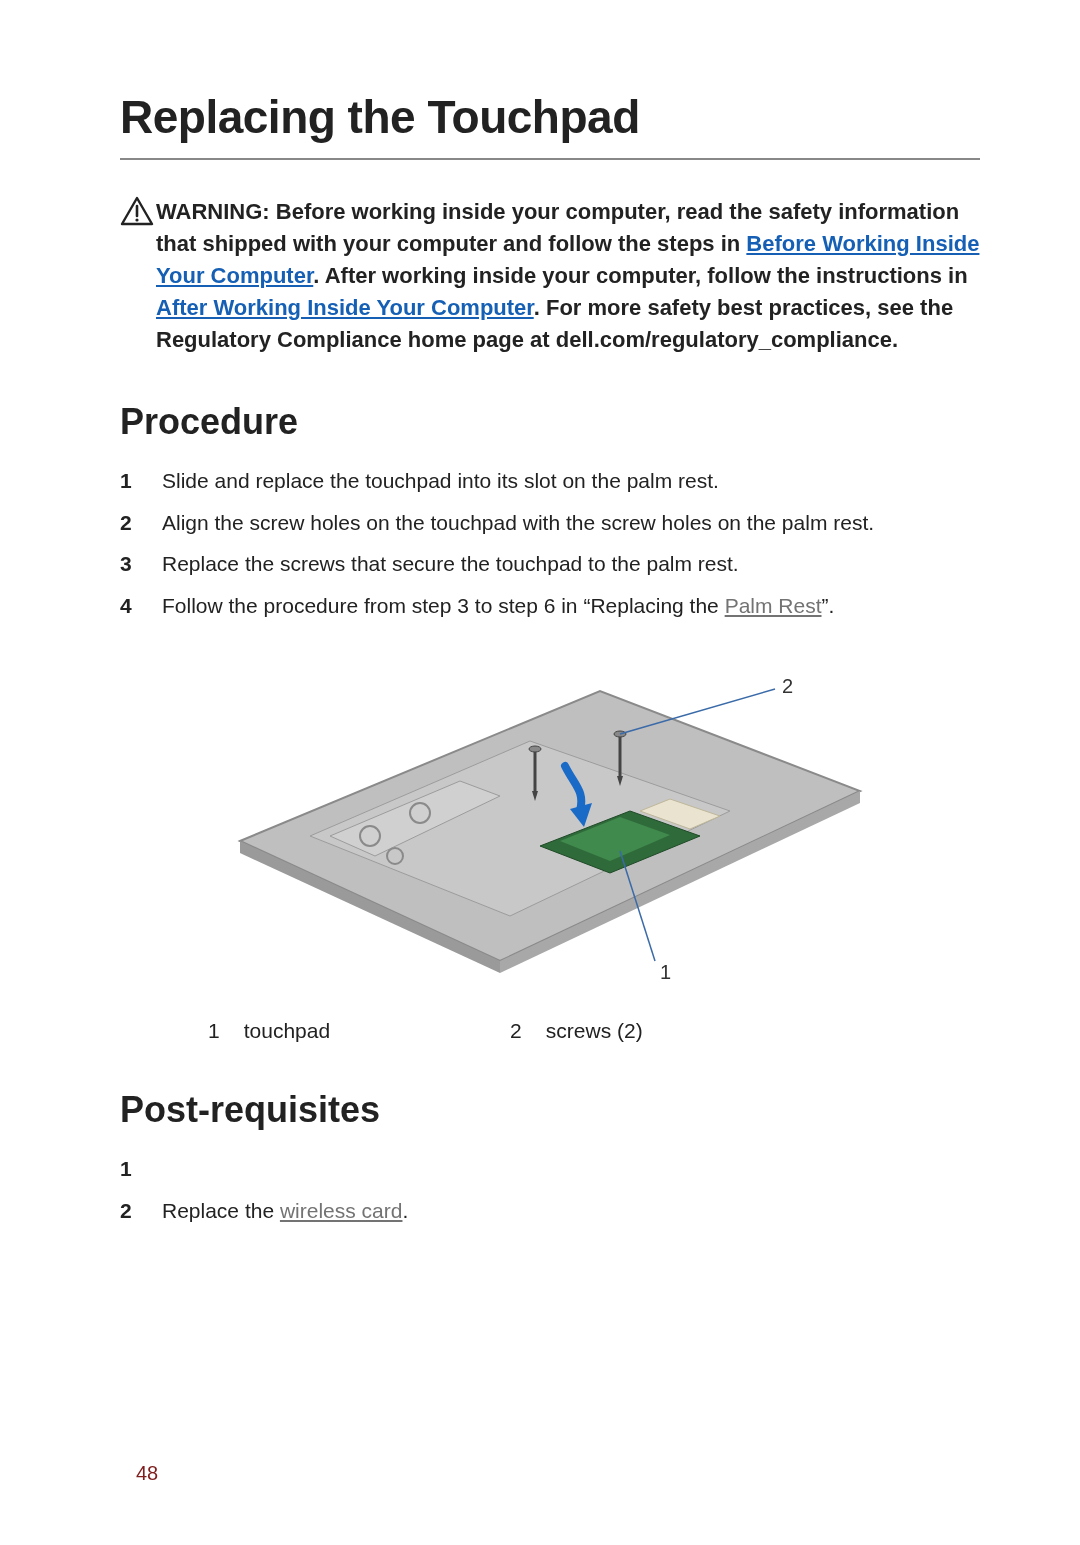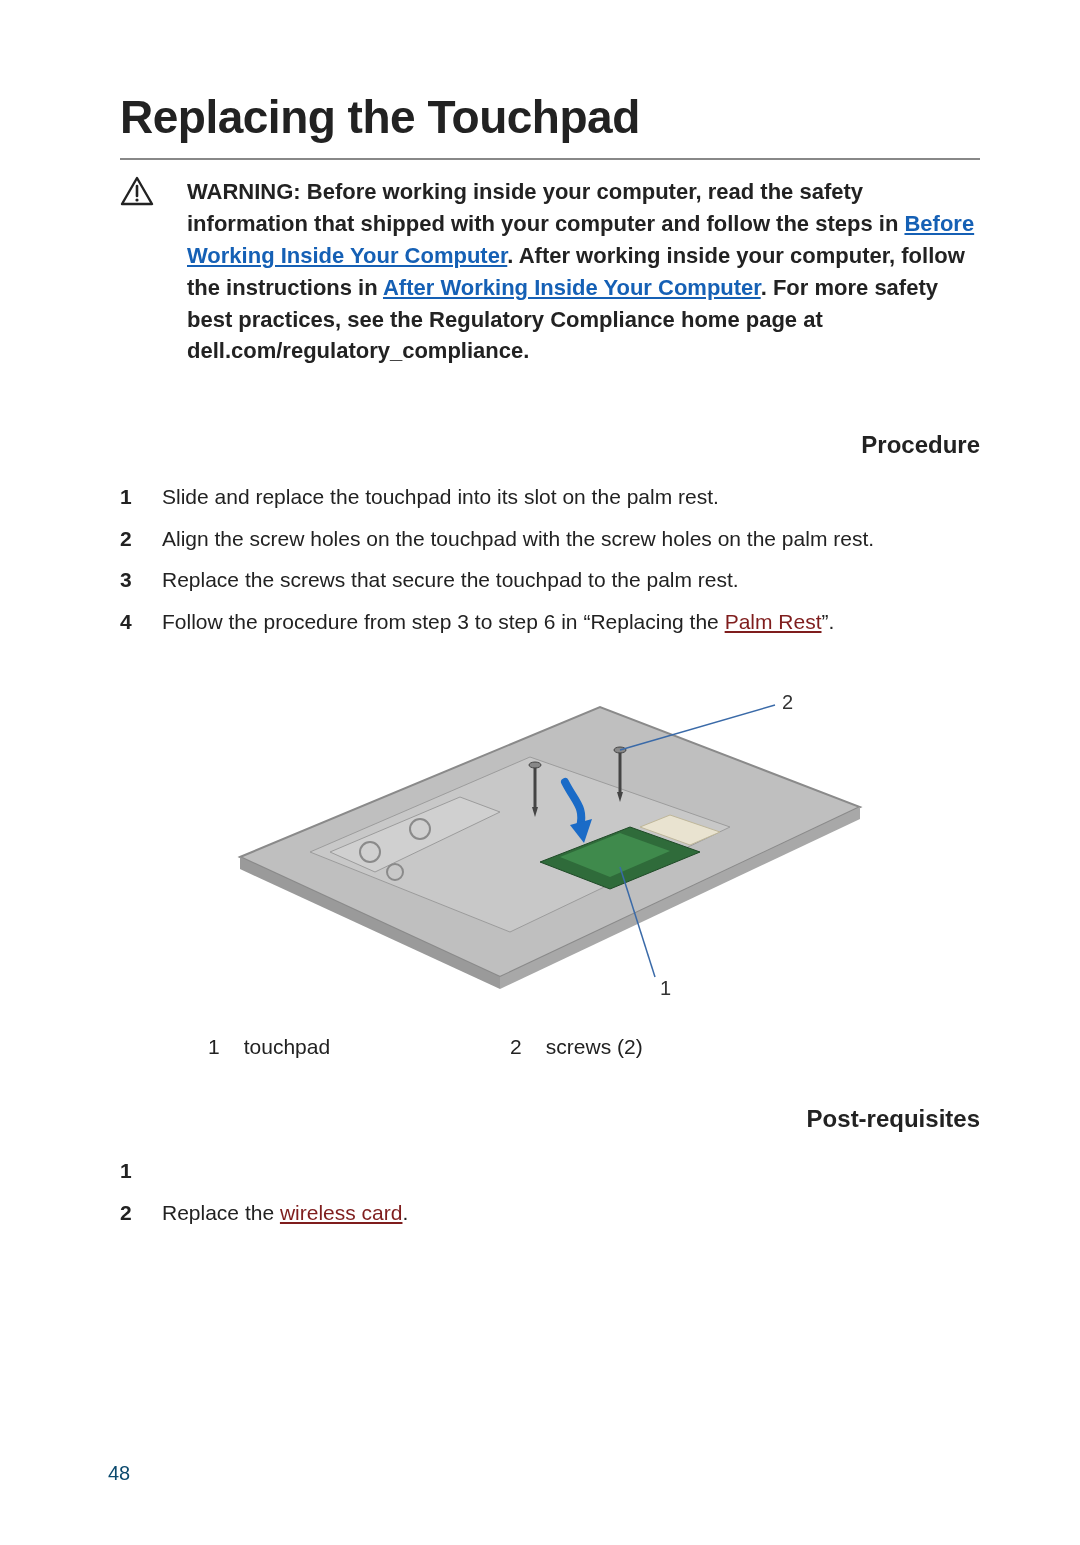--- a/index.html
+++ b/index.html
@@ -5,7 +5,7 @@
   * { box-sizing: border-box; margin: 0; padding: 0; }
   html, body { width: 1080px; height: 1545px; background: #fff; font-family: "Segoe UI", "Helvetica Neue", Arial, sans-serif; color: #222; }
   .page { padding: 90px 100px 40px 120px; position: relative; height: 100%; }
-  h1.title { font-size: 46px; font-weight: 700; letter-spacing: -0.5px; padding-bottom: 14px; border-bottom: 2px solid #888; margin-bottom: 16px; }
+  h1.title { font-size: 46px; font-weight: 700; letter-spacing: -0.5px; padding-bottom: 14px; border-bottom: 2px solid #888; margin-bottom: 36px; }
   .warning-block { display: flex; gap: 33px; margin-bottom: 64px; }
   .warning-icon { flex: 0 0 34px; }
   .warning-text { font-size: 22px; font-weight: 700; line-height: 1.45; }

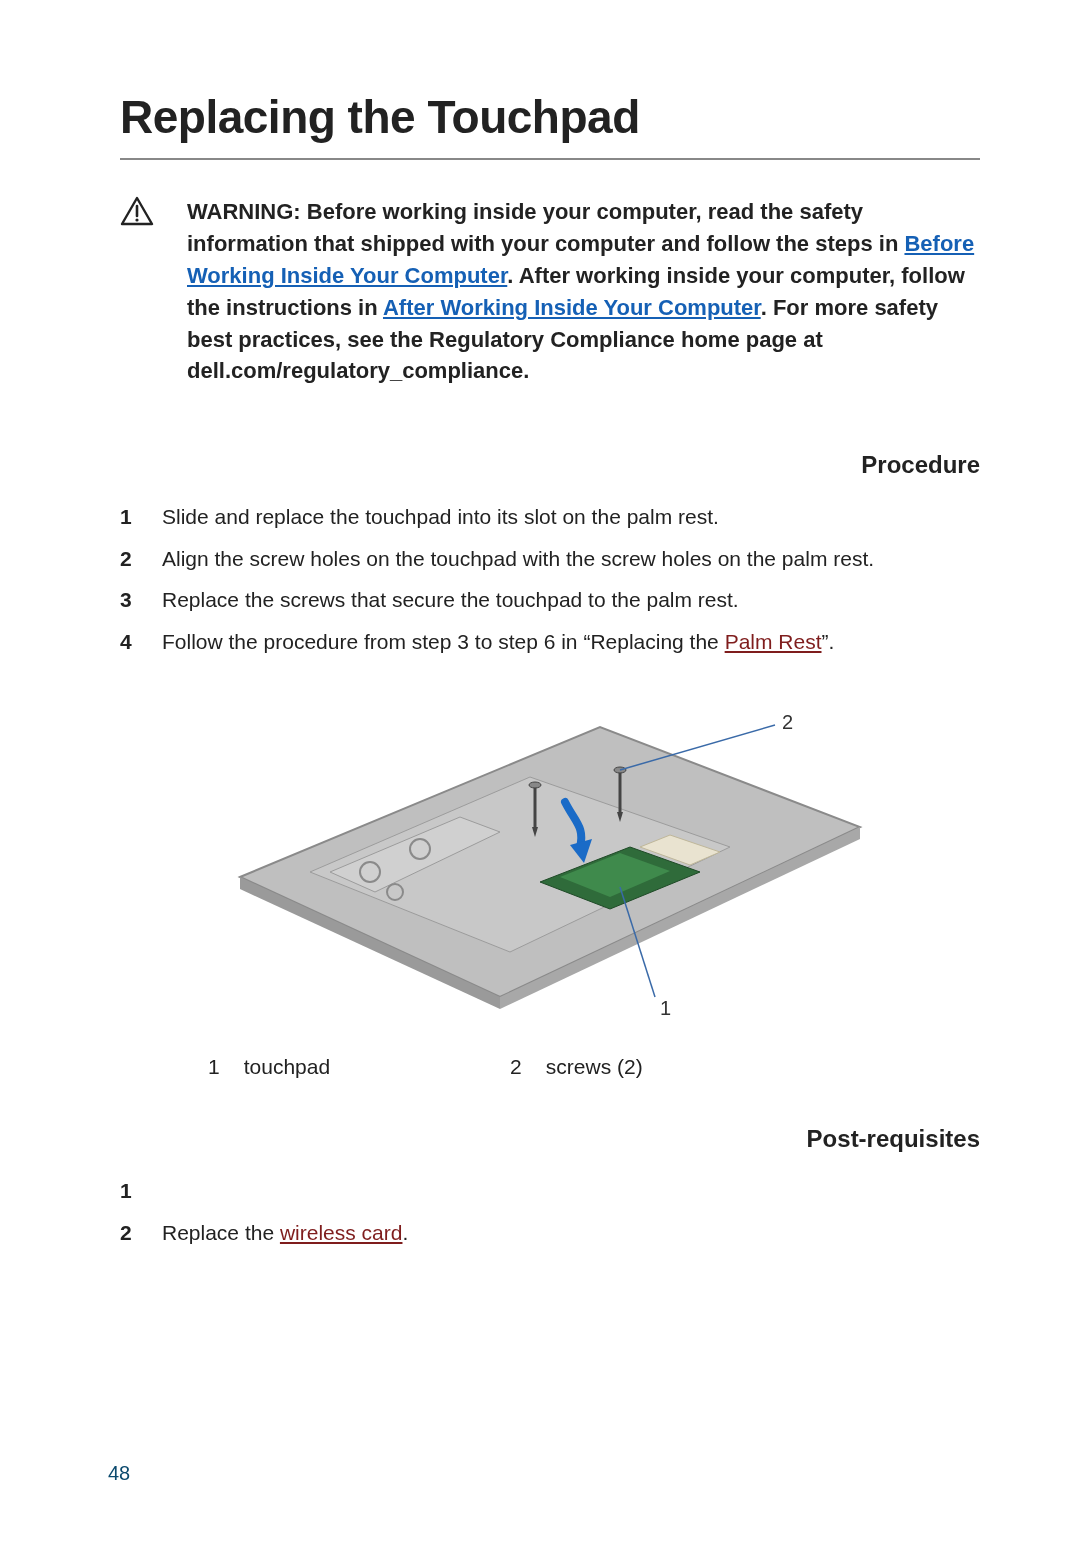--- a/index.html
+++ b/index.html
@@ -6,7 +6,7 @@
   html, body { width: 1080px; height: 1545px; background: #fff; font-family: "Segoe UI", "Helvetica Neue", Arial, sans-serif; color: #222; }
   .page { padding: 90px 100px 40px 120px; position: relative; height: 100%; }
   h1.title { font-size: 46px; font-weight: 700; letter-spacing: -0.5px; padding-bottom: 14px; border-bottom: 2px solid #888; margin-bottom: 36px; }
-  .warning-block { display: flex; gap: 33px; margin-bottom: 64px; }
+  .warning-block { display: flex; gap: 2px; margin-bottom: 46px; }
   .warning-icon { flex: 0 0 34px; }
   .warning-text { font-size: 22px; font-weight: 700; line-height: 1.45; }
   .warning-text a, .link { color: #1560b5; text-decoration: underline; font-weight: 700; }

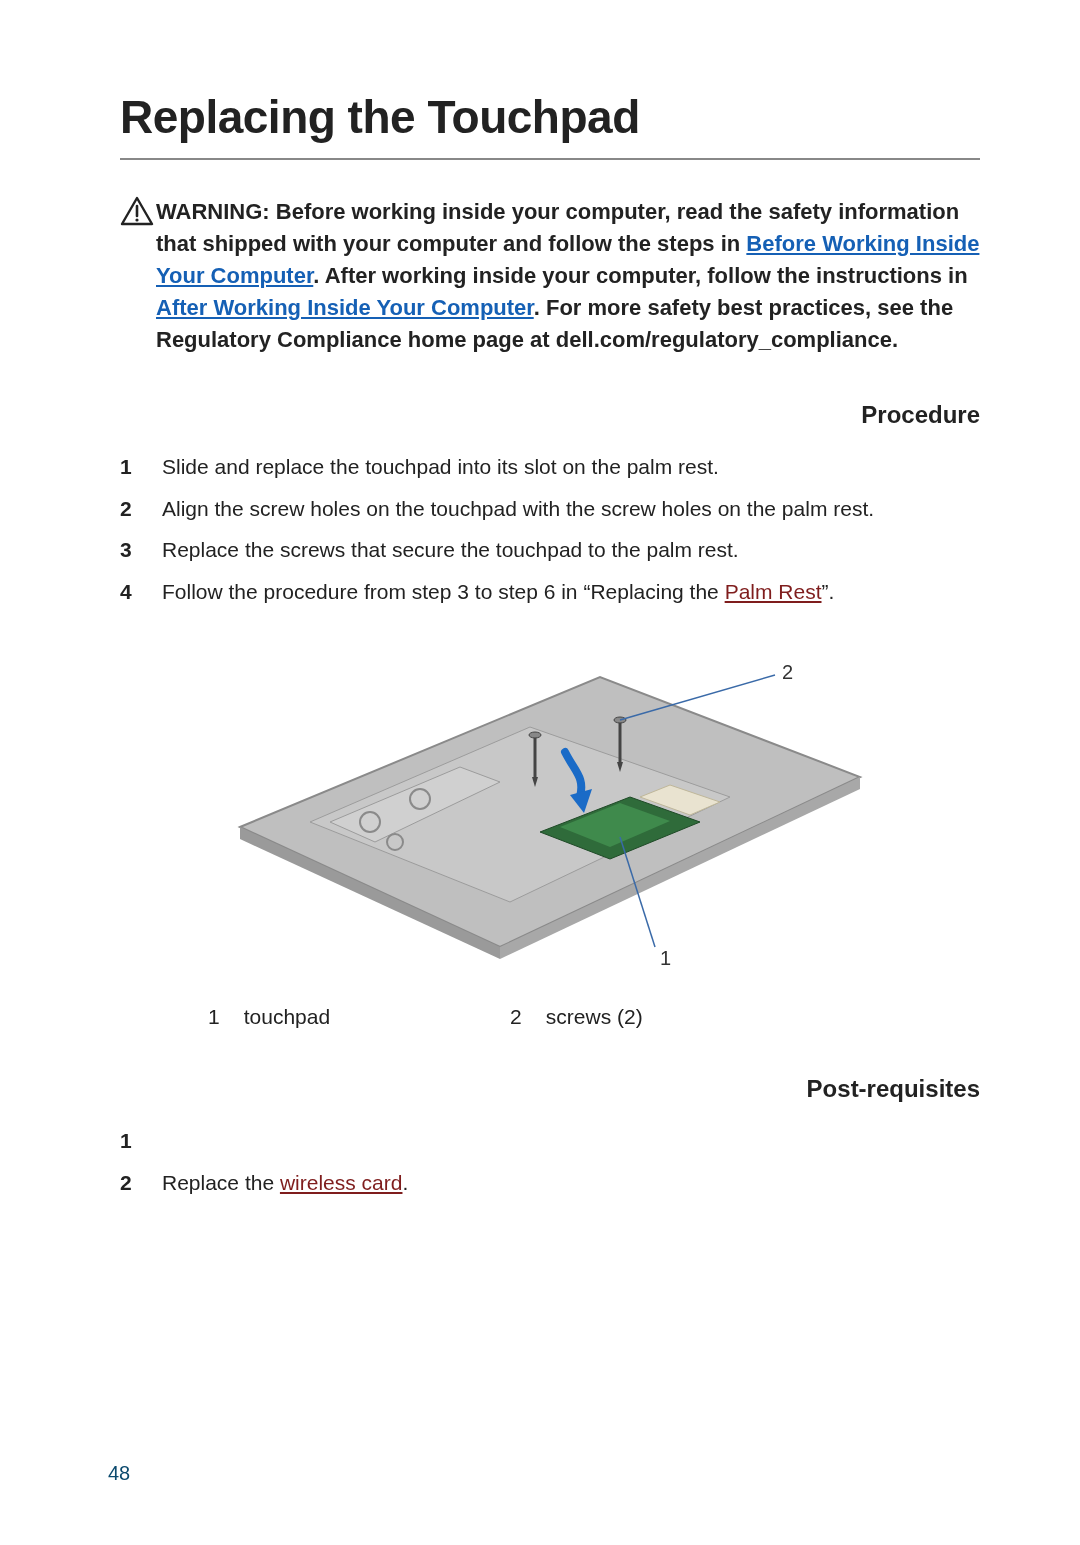--- a/index.html
+++ b/index.html
@@ -10,7 +10,7 @@
   .warning-icon { flex: 0 0 34px; }
   .warning-text { font-size: 22px; font-weight: 700; line-height: 1.45; }
   .warning-text a, .link { color: #1560b5; text-decoration: underline; font-weight: 700; }
-  h2.section { font-size: 24px; font-weight: 700; margin-bottom: 22px; text-align: right; }
+  h2.section { font-size: 36px; font-weight: 700; margin-bottom: 22px; }
   ol.steps { list-style: none; margin-bottom: 20px; }
   ol.steps li { display: flex; gap: 24px; font-size: 21px; line-height: 1.5; margin-bottom: 10px; }
   ol.steps li .num { font-weight: 700; min-width: 18px; }

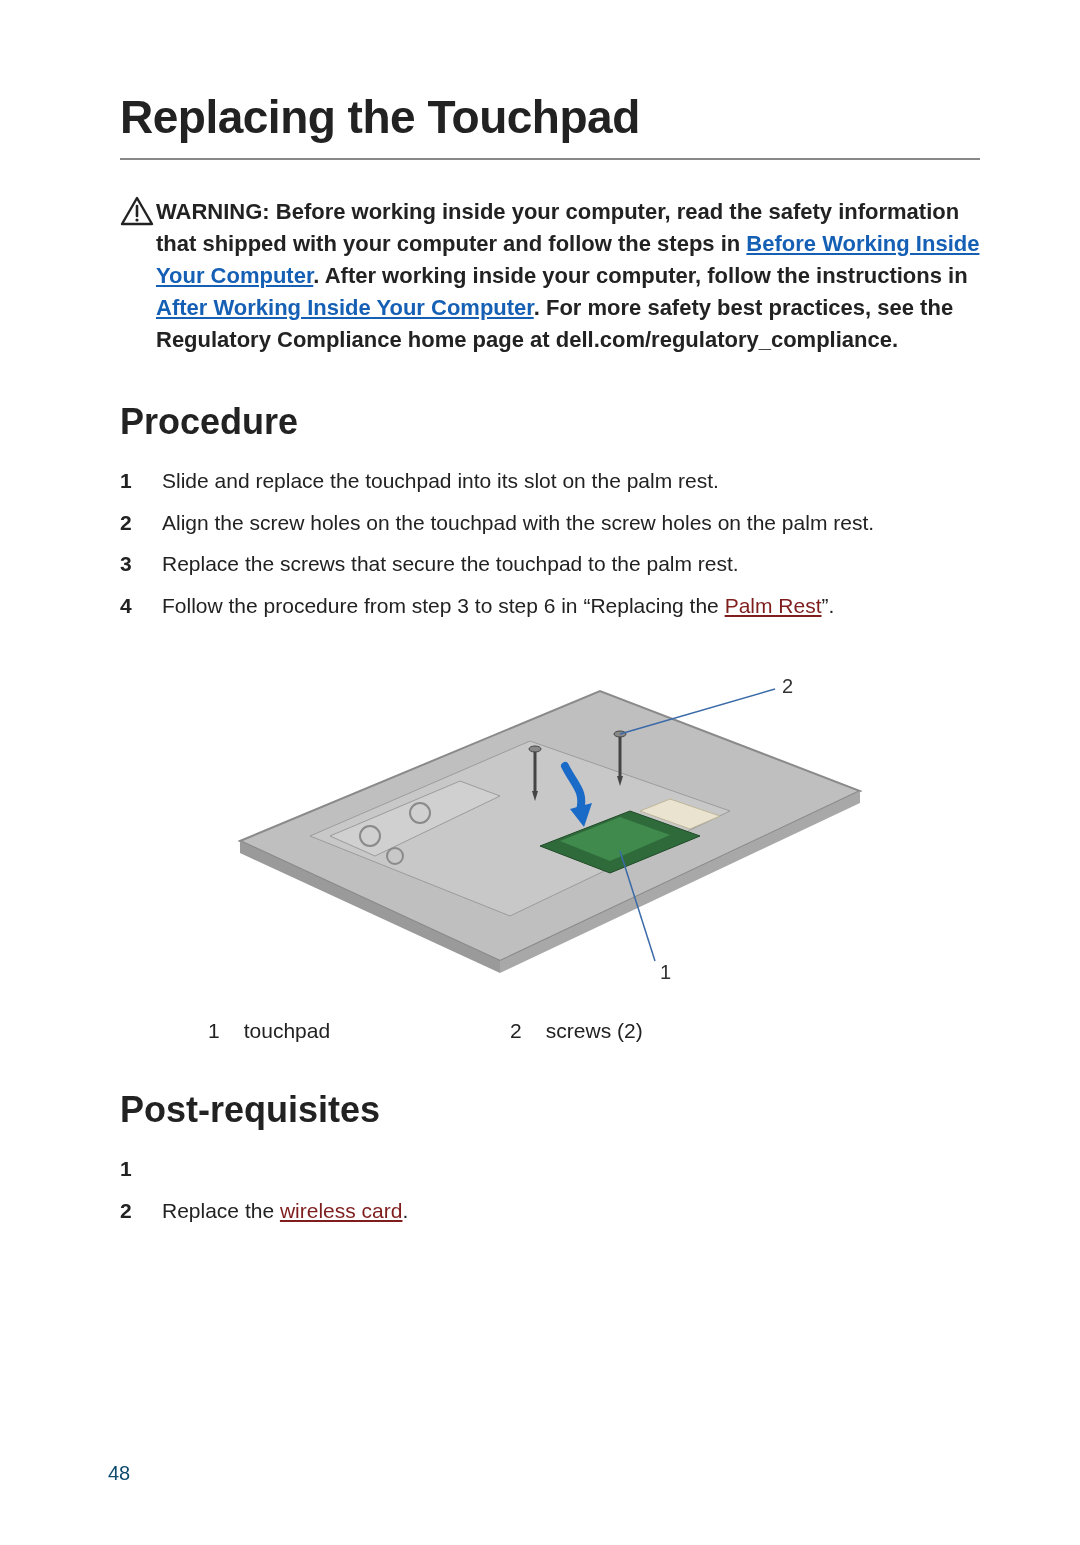--- a/index.html
+++ b/index.html
@@ -14,7 +14,7 @@
   ol.steps { list-style: none; margin-bottom: 20px; }
   ol.steps li { display: flex; gap: 24px; font-size: 21px; line-height: 1.5; margin-bottom: 10px; }
   ol.steps li .num { font-weight: 700; min-width: 18px; }
-  ol.steps li .txt a { color: #7f1d1d; text-decoration: underline; font-weight: 400; }
+  ol.steps li .txt a { color: #737373; text-decoration: underline; font-weight: 400; }
   .figure-wrap { width: 100%; margin: 10px 0 18px 0; }
   .figure-wrap svg { display: block; margin: 0 auto; }
   .legend { display: flex; gap: 180px; padding-left: 88px; font-size: 21px; margin-bottom: 46px; }

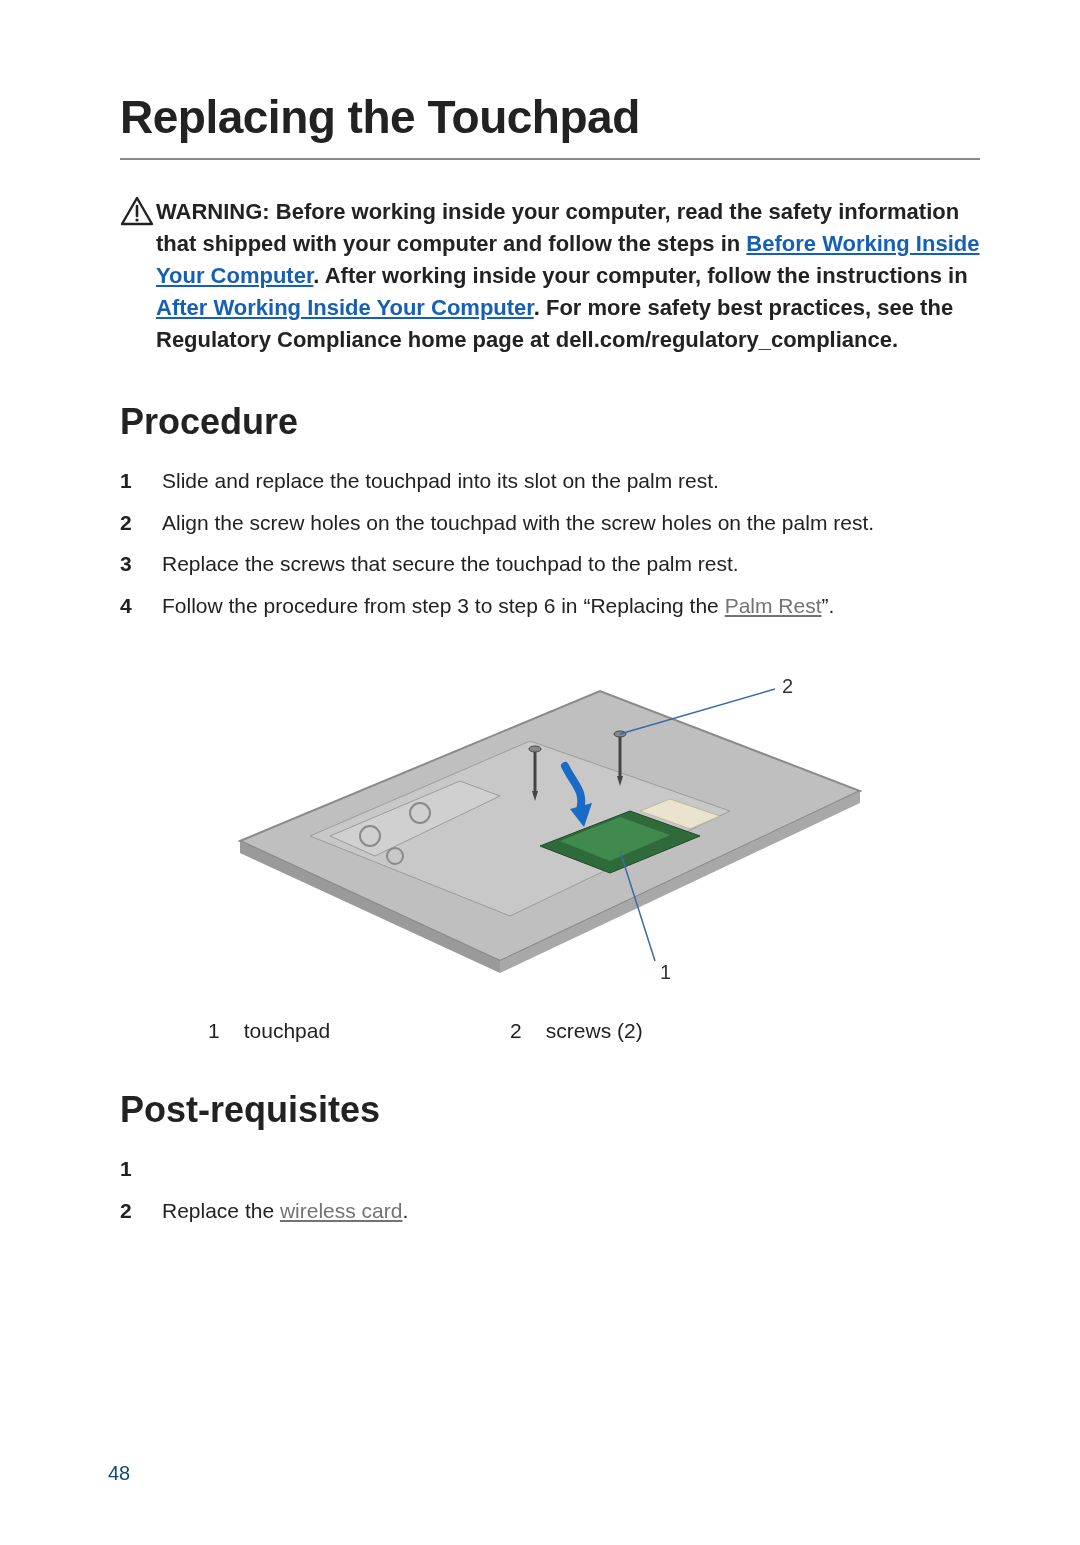--- a/index.html
+++ b/index.html
@@ -19,7 +19,7 @@
   .figure-wrap svg { display: block; margin: 0 auto; }
   .legend { display: flex; gap: 180px; padding-left: 88px; font-size: 21px; margin-bottom: 46px; }
   .legend .item { display: flex; gap: 24px; }
-  .page-number { position: absolute; bottom: 60px; left: 108px; font-size: 20px; color: #0c4a6e; }
+  .page-number { position: absolute; bottom: 60px; left: 136px; font-size: 20px; color: #7f1d1d; }
 </style>
 </head>
 <body>

